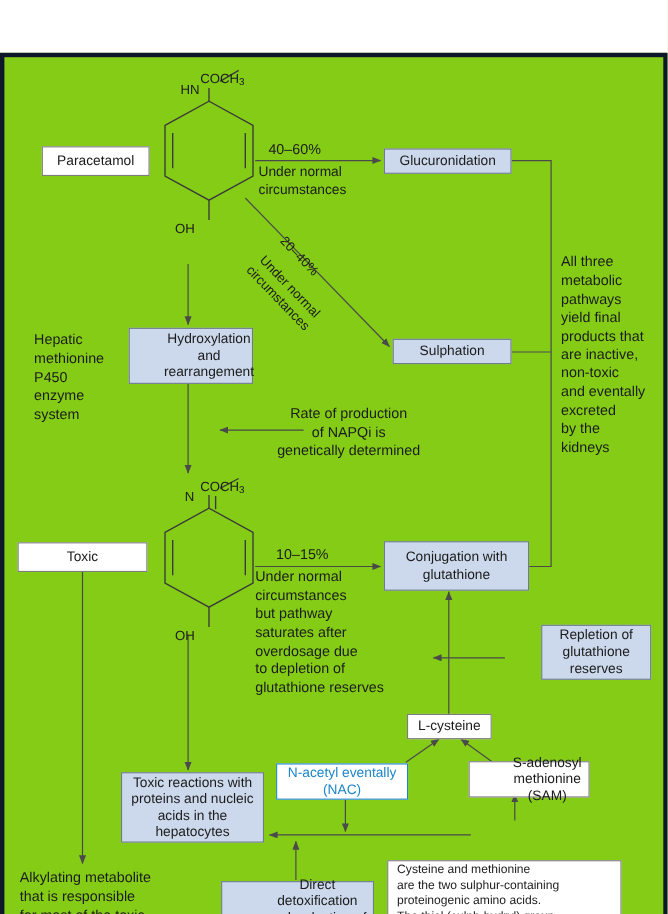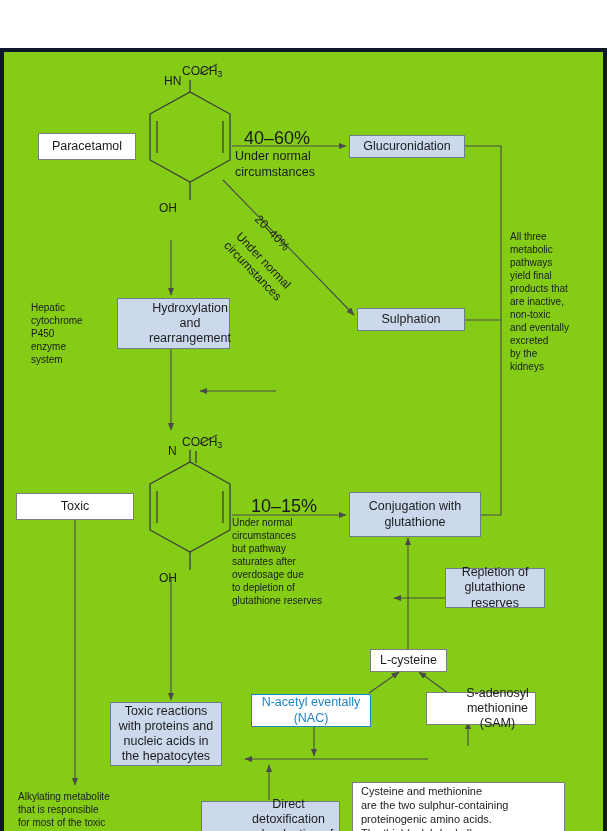--- a/index.html
+++ b/index.html
@@ -81,7 +81,7 @@
   }
   .pct {
     position: absolute;
-    font-size: 18px;
+    font-size: 13px;
     color: #1b1b1b;
     white-space: nowrap;
   }

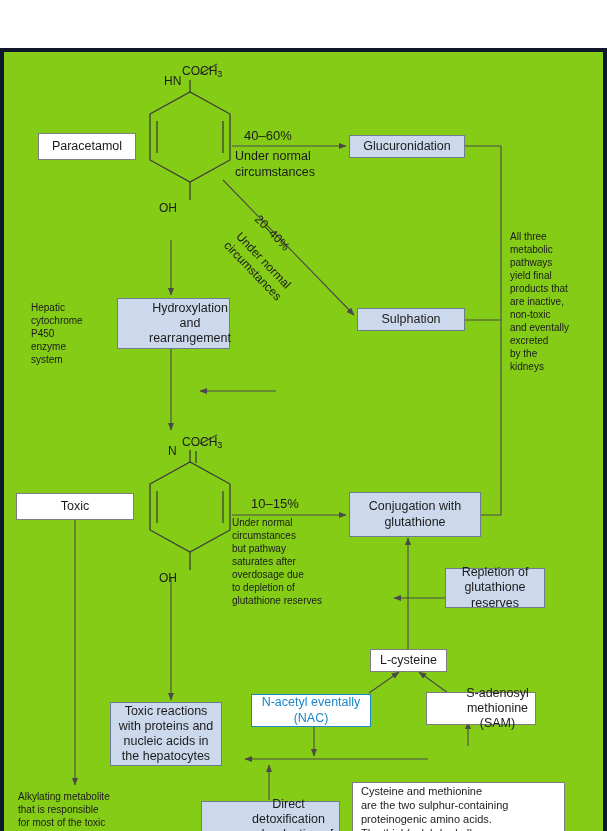--- a/index.html
+++ b/index.html
@@ -52,7 +52,7 @@
   }
   .freetext {
     position: absolute;
-    font-size: 10px;
+    font-size: 13px;
     color: #1b1b1b;
     line-height: 1.30;
     white-space: pre-line;

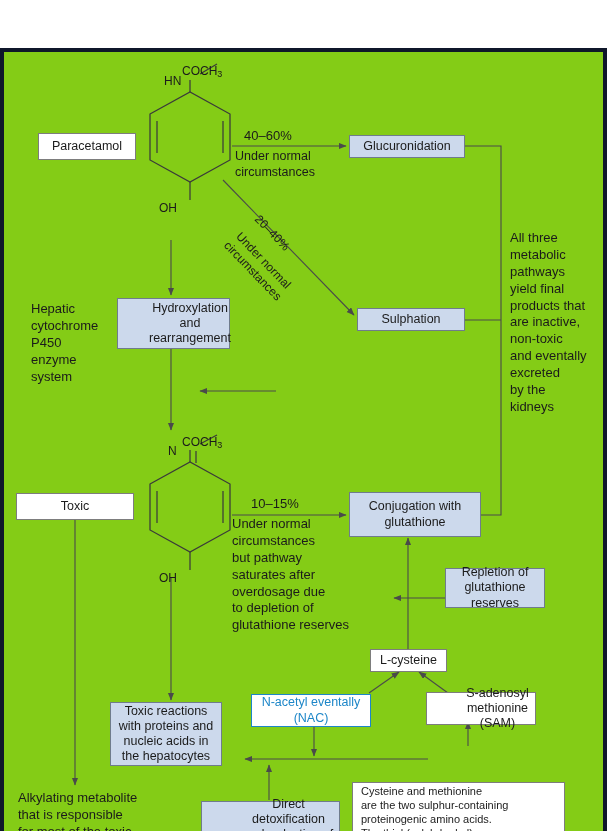--- a/index.html
+++ b/index.html
@@ -193,7 +193,7 @@
 glutathione reserves</div>
 
   <div class="freetext left" style="left:27px; top:249px; width:90px;">Hepatic
-cytochrome
+methionine
 P450
 enzyme
 system</div>

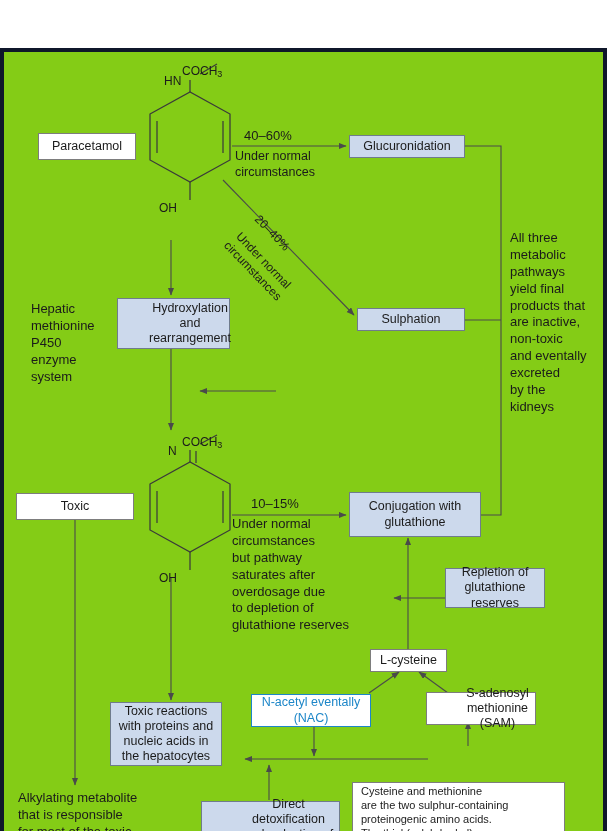--- a/index.html
+++ b/index.html
@@ -198,6 +198,9 @@
 enzyme
 system</div>
 
+  <div class="freetext center" style="left:218px; top:316px; width:190px;">Rate of production
+of NAPQi is
+genetically determined</div>
 
   <div class="freetext left" style="left:506px; top:178px; width:96px;">All three
 metabolic

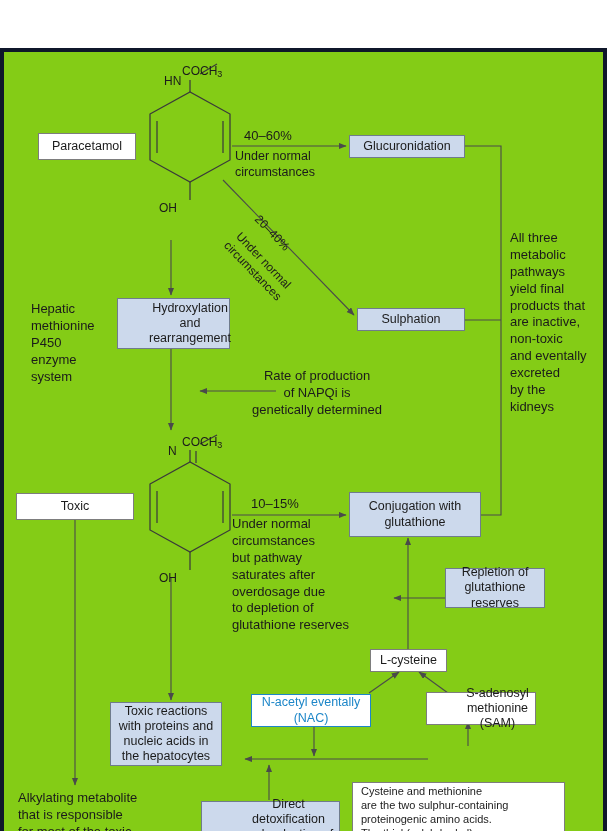--- a/index.html
+++ b/index.html
@@ -234,7 +234,7 @@
   <div class="nodebox box-blue" style="left:345px; top:440px; width:132px; height:45px;">Conjugation with
 glutathione</div>
 
-  <div class="nodebox box-blue" style="left:441px; top:516px; width:100px; height:40px;">Repletion of
+  <div class="nodebox box-blue" style="left:488px; top:516px; width:100px; height:50px;">Repletion of
 glutathione
 reserves</div>
 

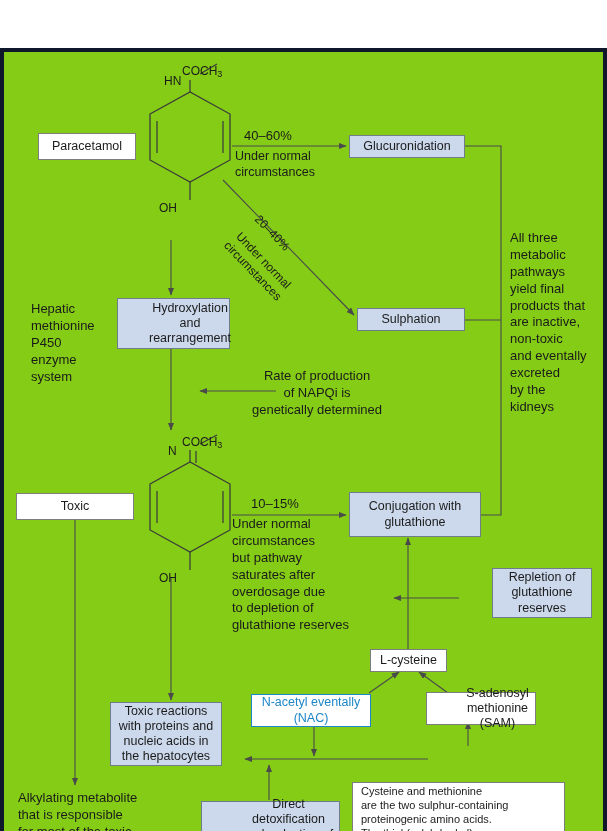--- a/index.html
+++ b/index.html
@@ -247,7 +247,7 @@
 methionine (SAM)</div>
 
 
-  <div class="nodebox box-blue" style="left:106px; top:650px; width:112px; height:64px;">Toxic reactions
+  <div class="nodebox box-blue" style="left:106px; top:650px; width:130px; height:64px;">Toxic reactions
 with proteins and
 nucleic acids in
 the hepatocytes</div>

